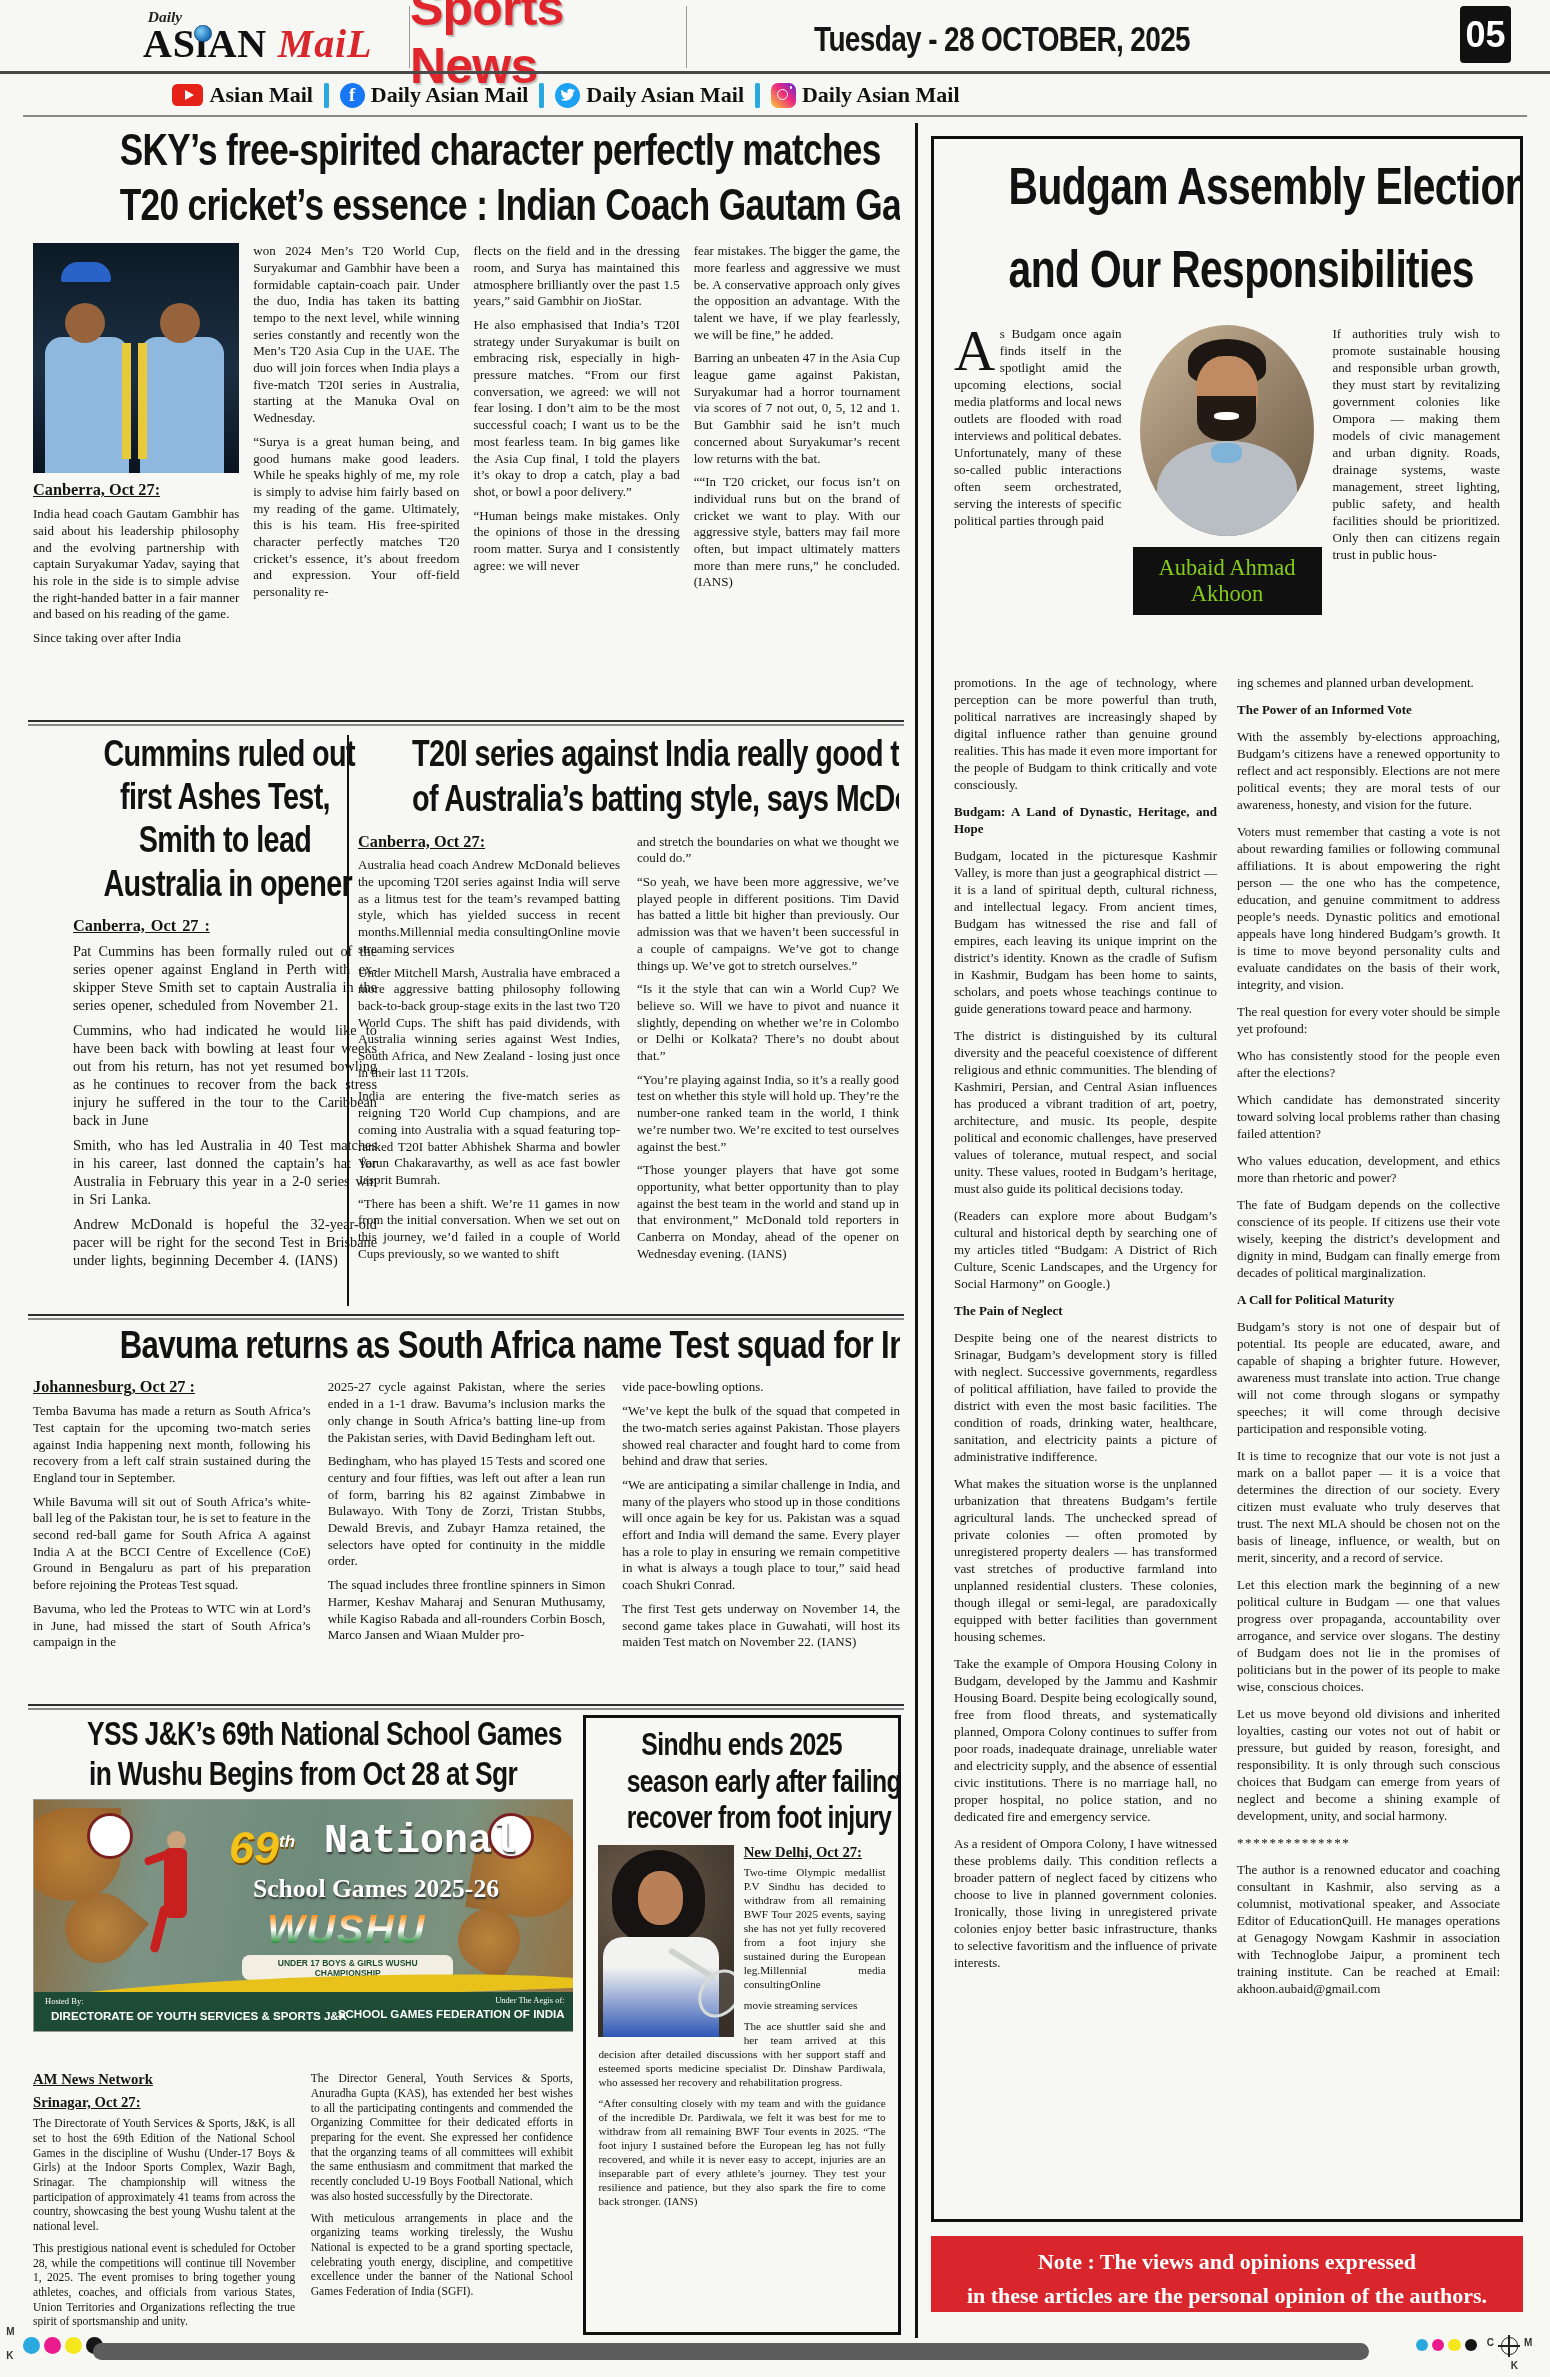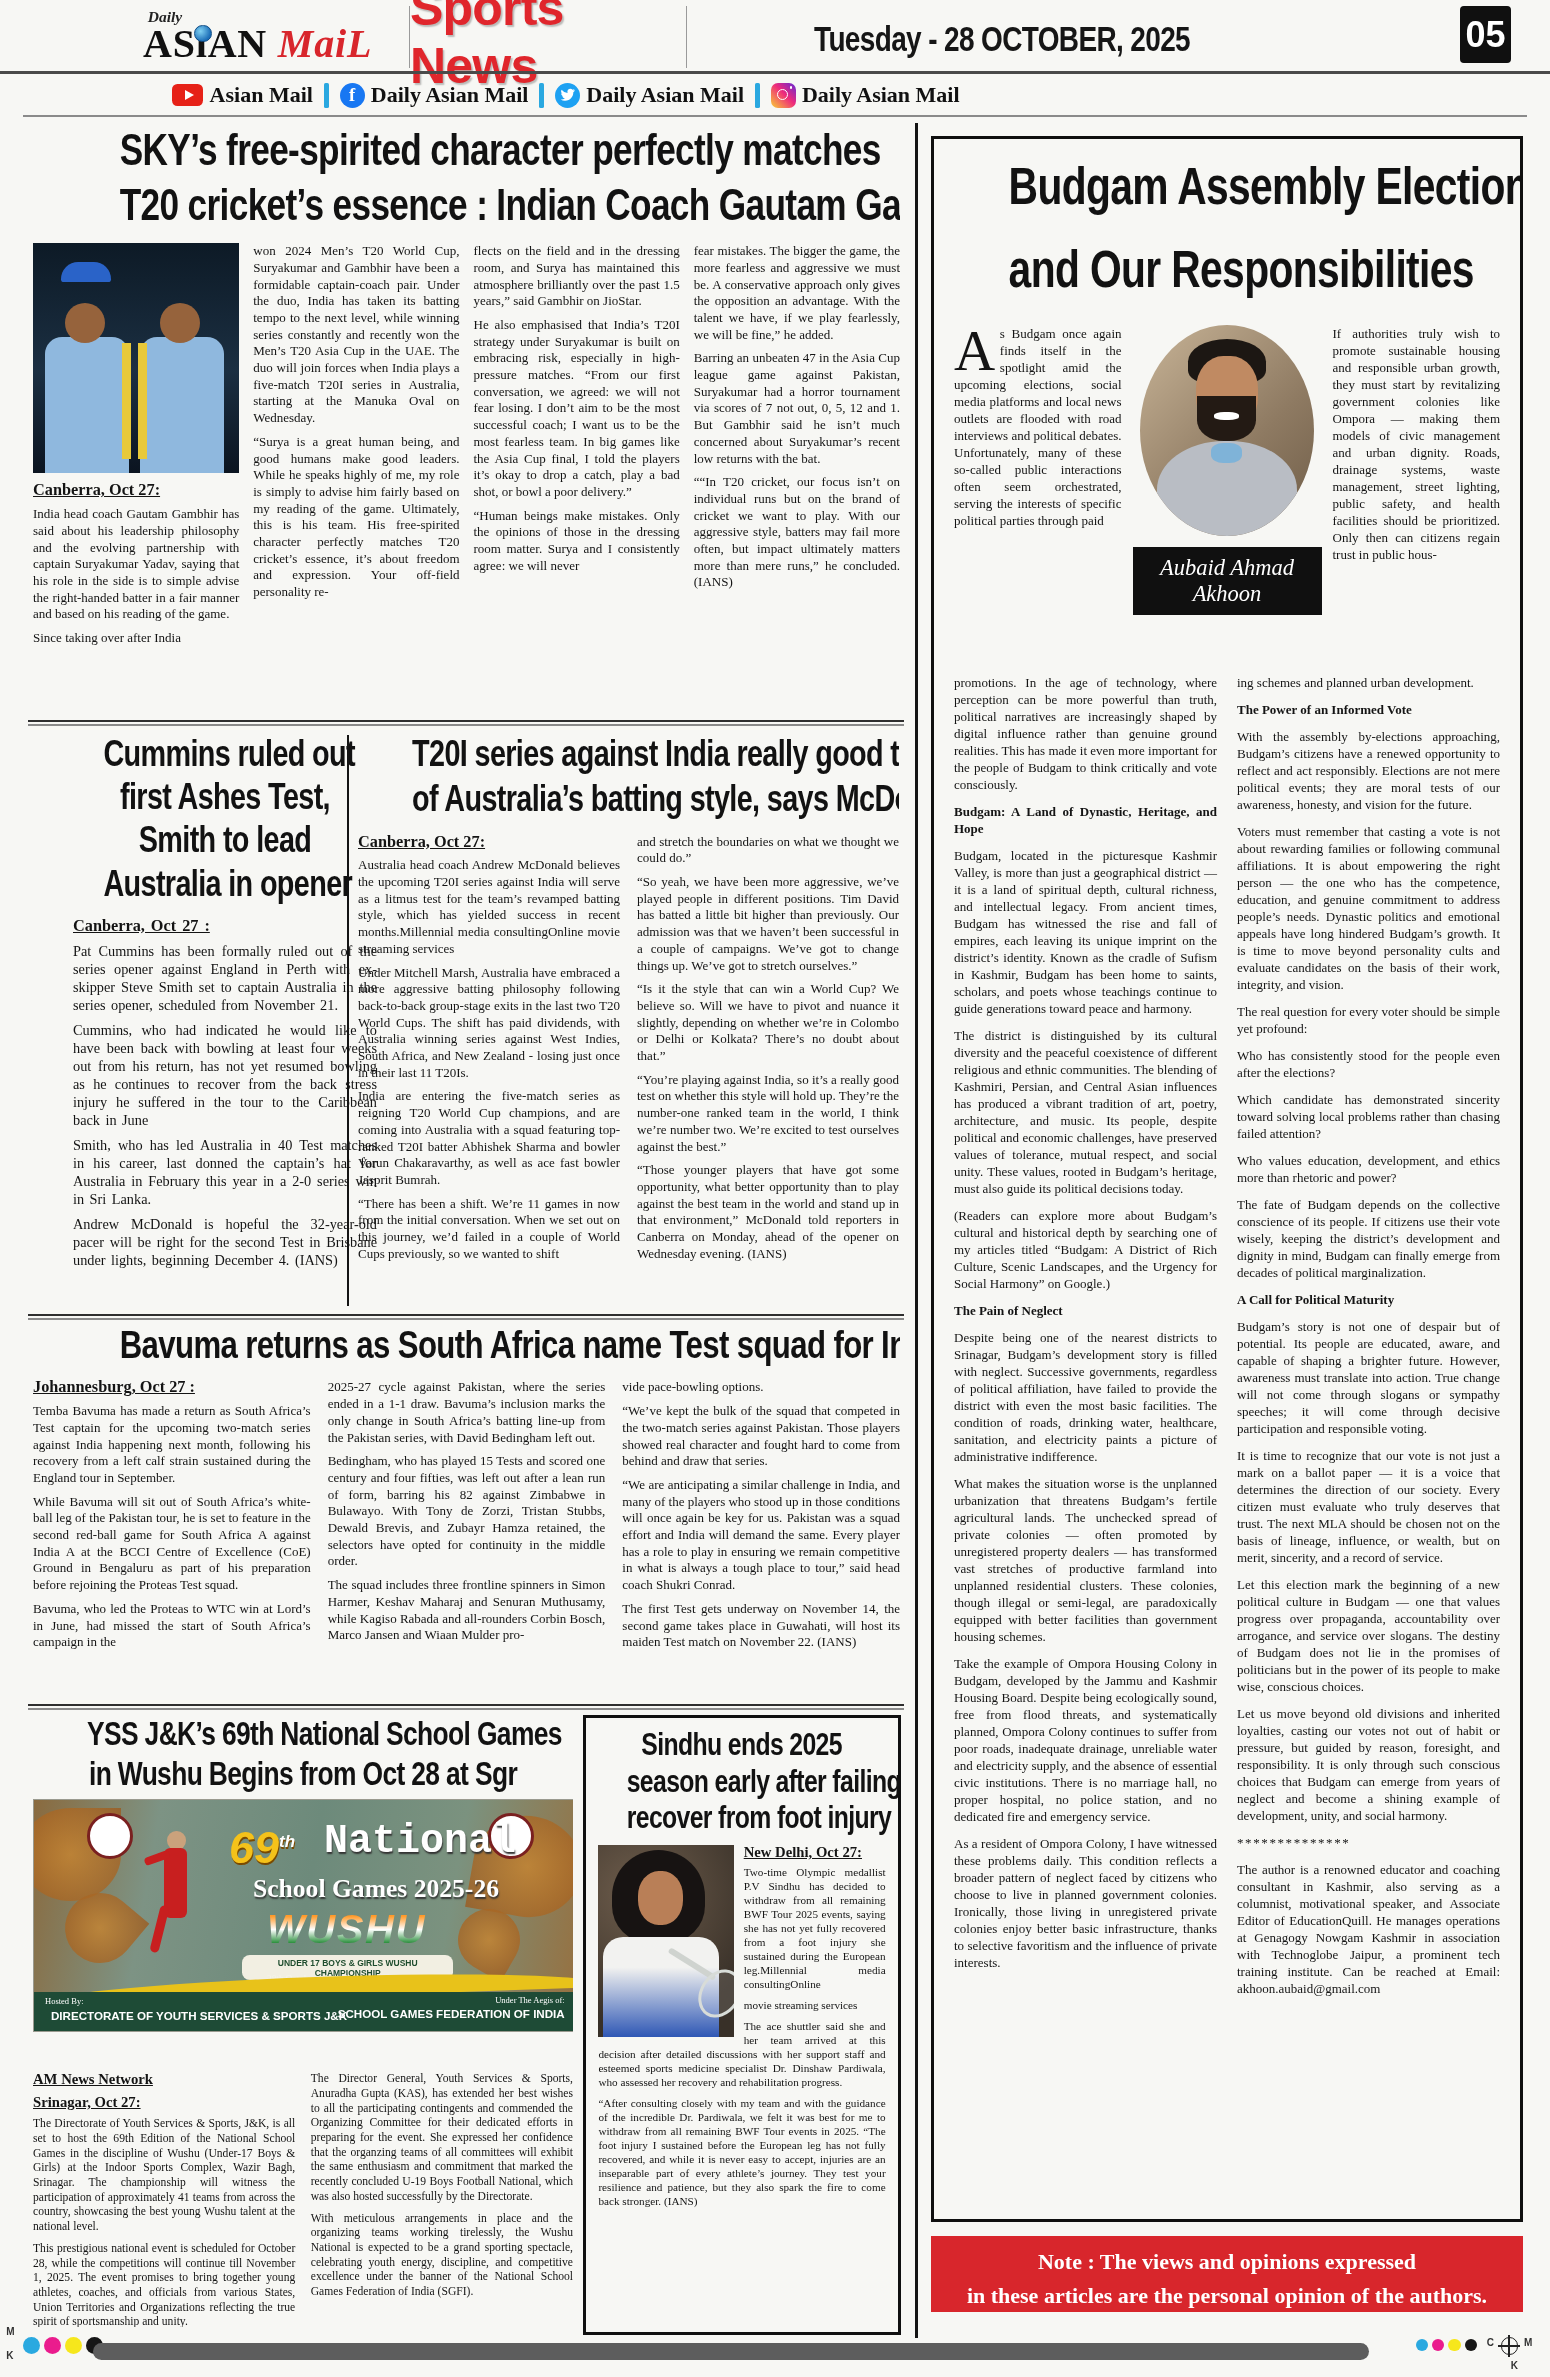--- a/index.html
+++ b/index.html
@@ -142,7 +142,7 @@
   .a-smile{position:absolute;left:74px;top:87px;width:25px;height:7.8px;background:#fff;border-radius:40%;}
   .a-hood{position:absolute;left:17px;top:116px;width:140px;height:101px;background:#b9bdc4;border-radius:48% 48% 0 0;}
   .a-coll{position:absolute;left:71px;top:118px;width:31px;height:20px;background:#7fb3d8;border-radius:40%;}
-  .name-box{margin:11px auto 0;background:#101010;color:#ffffff;font-style:italic;font-size:22.5px;
+  .name-box{margin:11px auto 0;background:#101010;color:#84cc16;font-size:22.5px;
             text-align:center;padding:7.8px 1.6px;width:100%;box-sizing:border-box;}
   .stars{text-align:center;letter-spacing:1.6px;}
   .bio{text-align:center;}

